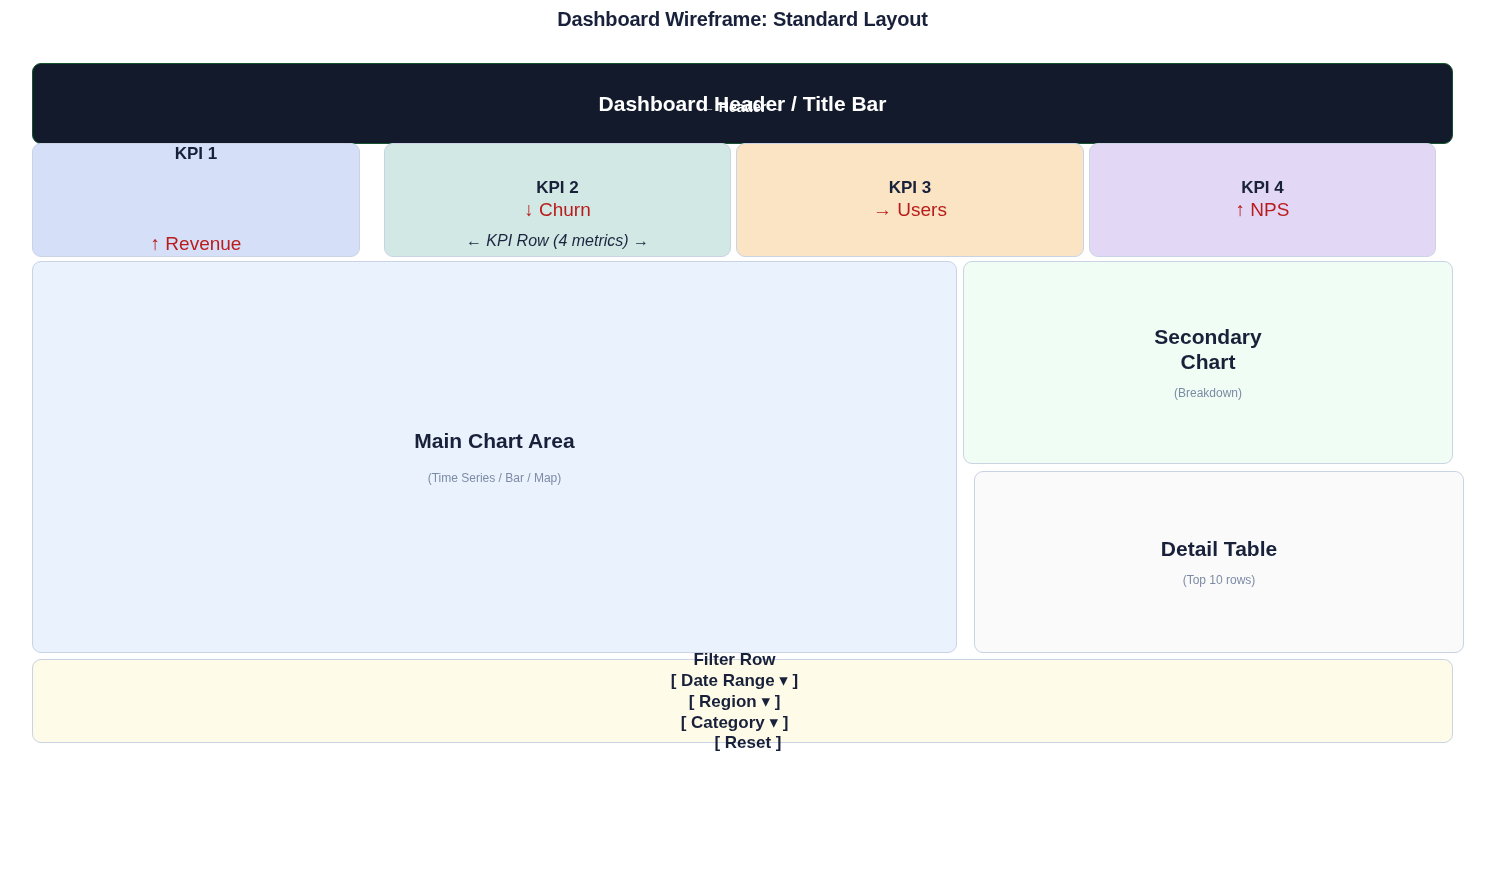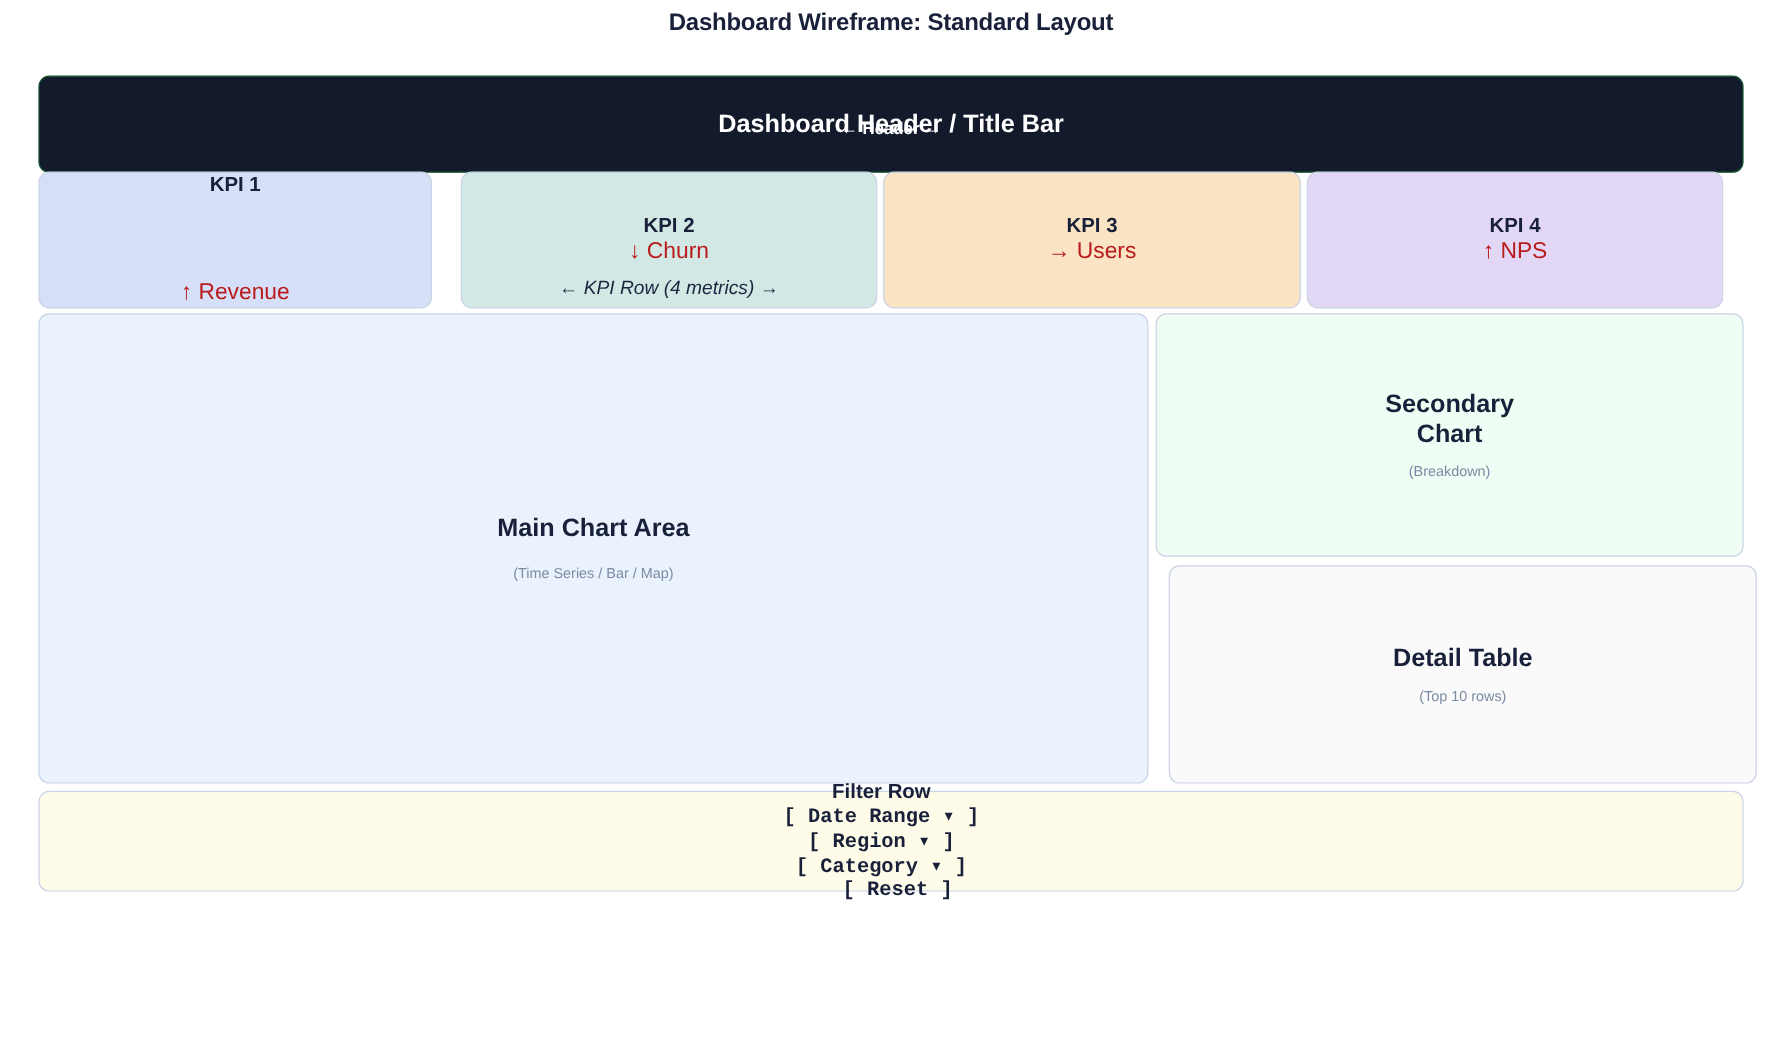--- a/index.html
+++ b/index.html
@@ -175,7 +175,7 @@
     white-space: pre;
   }
   .filter-label { margin-right: 16px; }
-  .filter-chip { margin-right: 16px; font-family: Liberation Mono, monospace; }
+  .filter-chip { margin-right: 16px; }
   .filter-chip:last-child { margin-right: 0; padding-left: 11px; }
 </style>
 </head>

